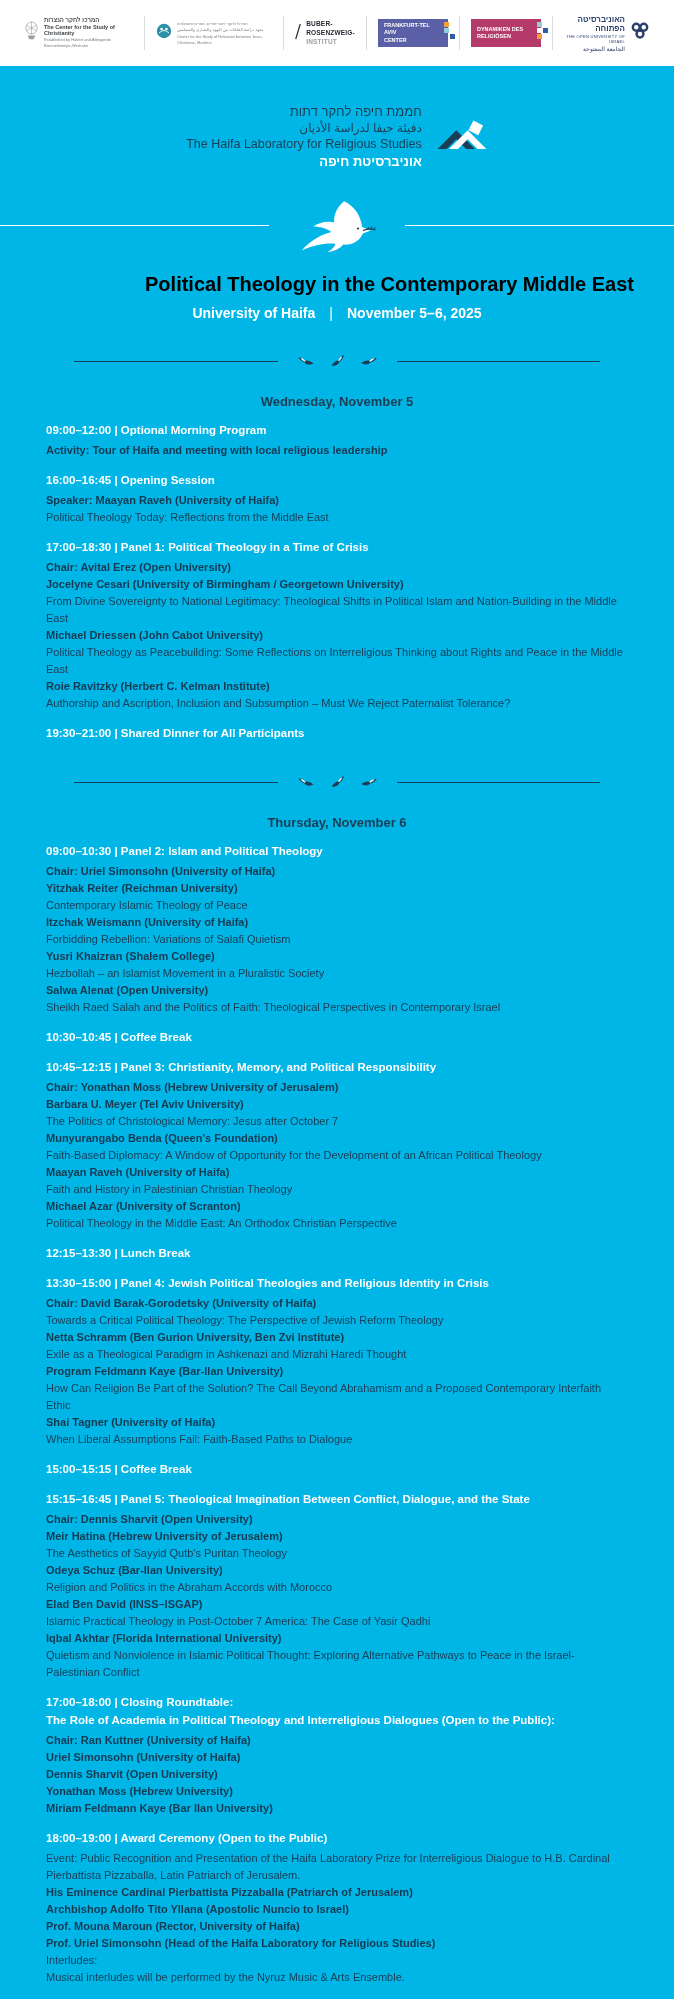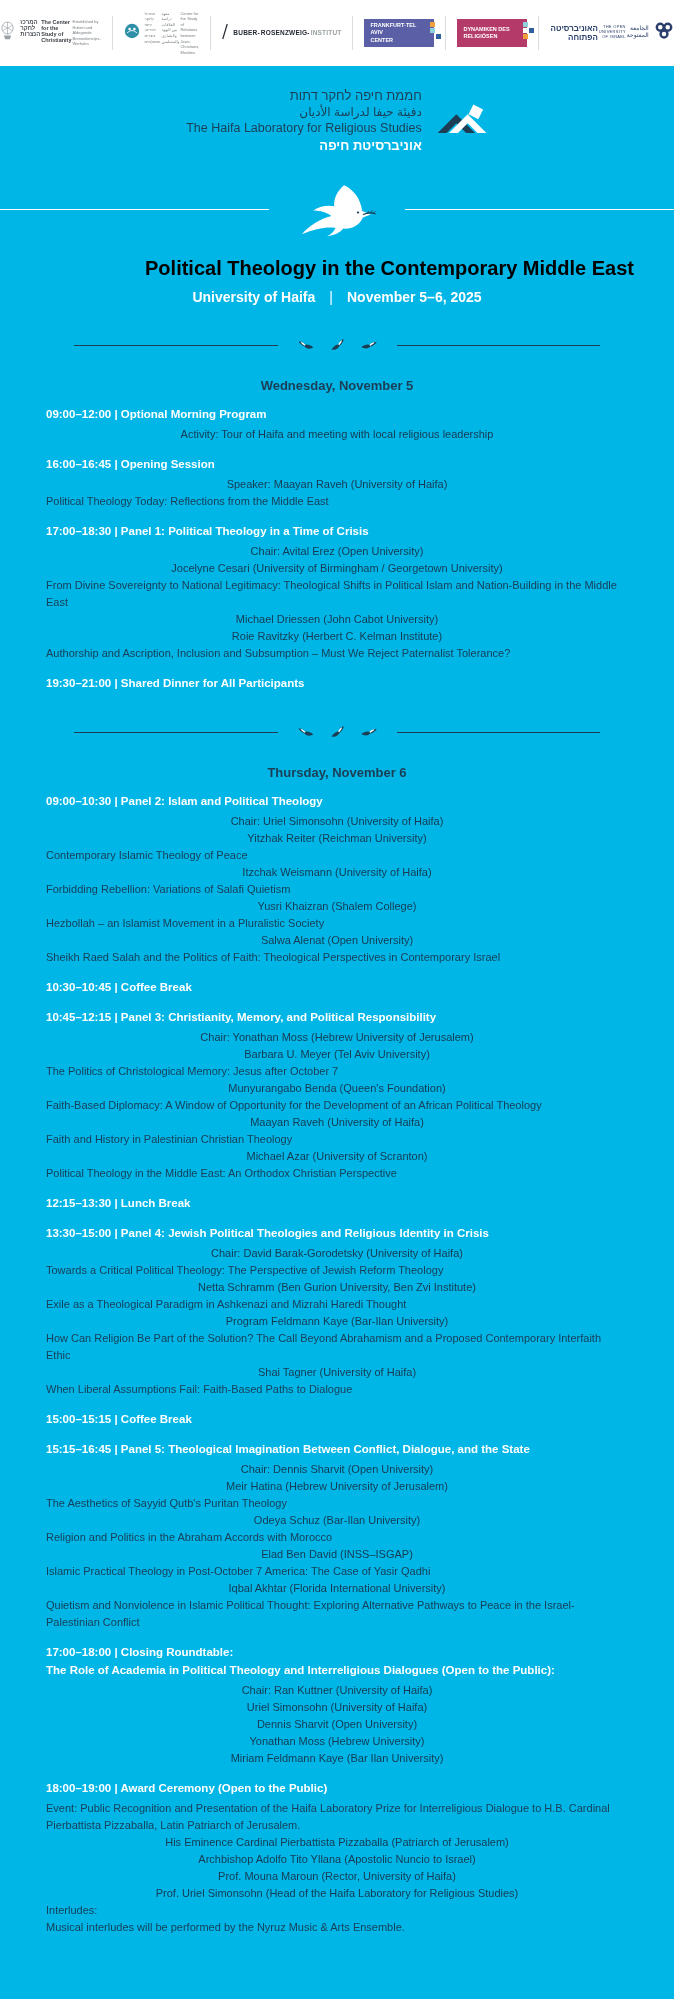--- a/index.html
+++ b/index.html
@@ -9,7 +9,7 @@
   
   .logo-bar{height:66px;background:#ffffff;display:flex;align-items:center;justify-content:center;gap:11px;padding:0 24px;box-sizing:border-box;}
   .partner{display:flex;align-items:center;gap:5px;}
-  .p-col{display:flex;flex-direction:row;gap:1px;max-width:120px;}
+  .p-col{display:flex;flex-direction:column;gap:1px;max-width:120px;}
   .p-div{width:1px;height:34px;background:#d9dde0;flex:none;}
   .pl-heb{font-size:6px;font-weight:bold;color:#4a4f54;text-align:left;}
   .pl-name{font-size:5.5px;font-weight:bold;color:#3a3f44;}

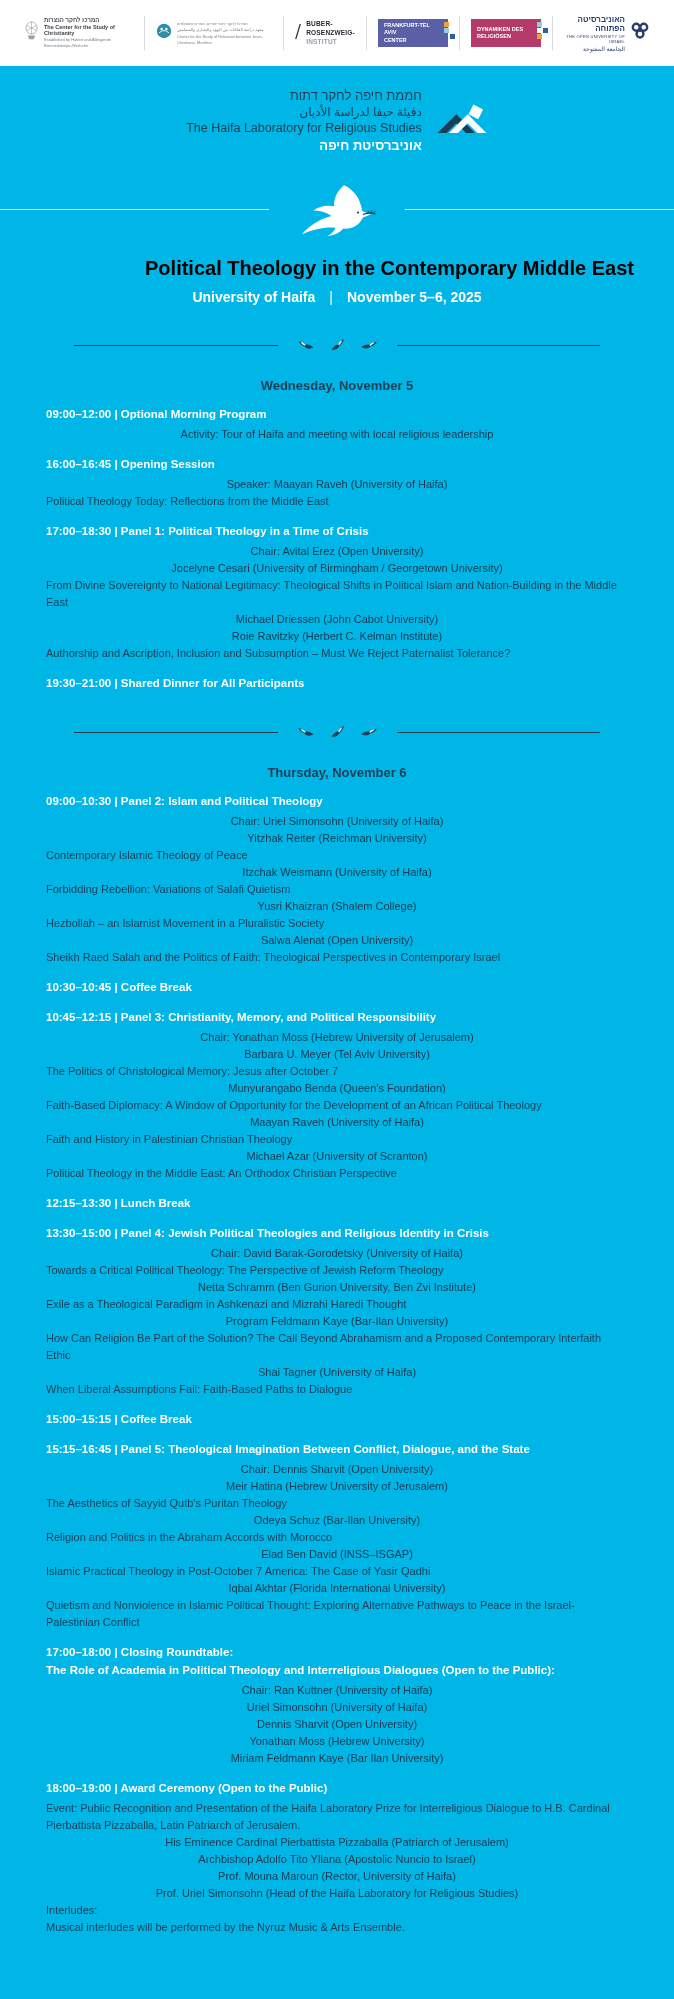--- a/index.html
+++ b/index.html
@@ -26,7 +26,7 @@
   
   .poster{background:#00b6e7;min-height:1933px;box-sizing:border-box;padding-bottom:36px;}
 
-  .brand{display:flex;justify-content:center;align-items:center;gap:14px;padding-top:22px;}
+  .brand{display:flex;justify-content:center;align-items:center;gap:14px;padding-top:38px;}
   .brand-text{text-align:right;}
   .b-he{font-size:13px;color:#1c3e54;line-height:16px;}
   .b-ar{font-size:12px;color:#1c3e54;line-height:16px;}

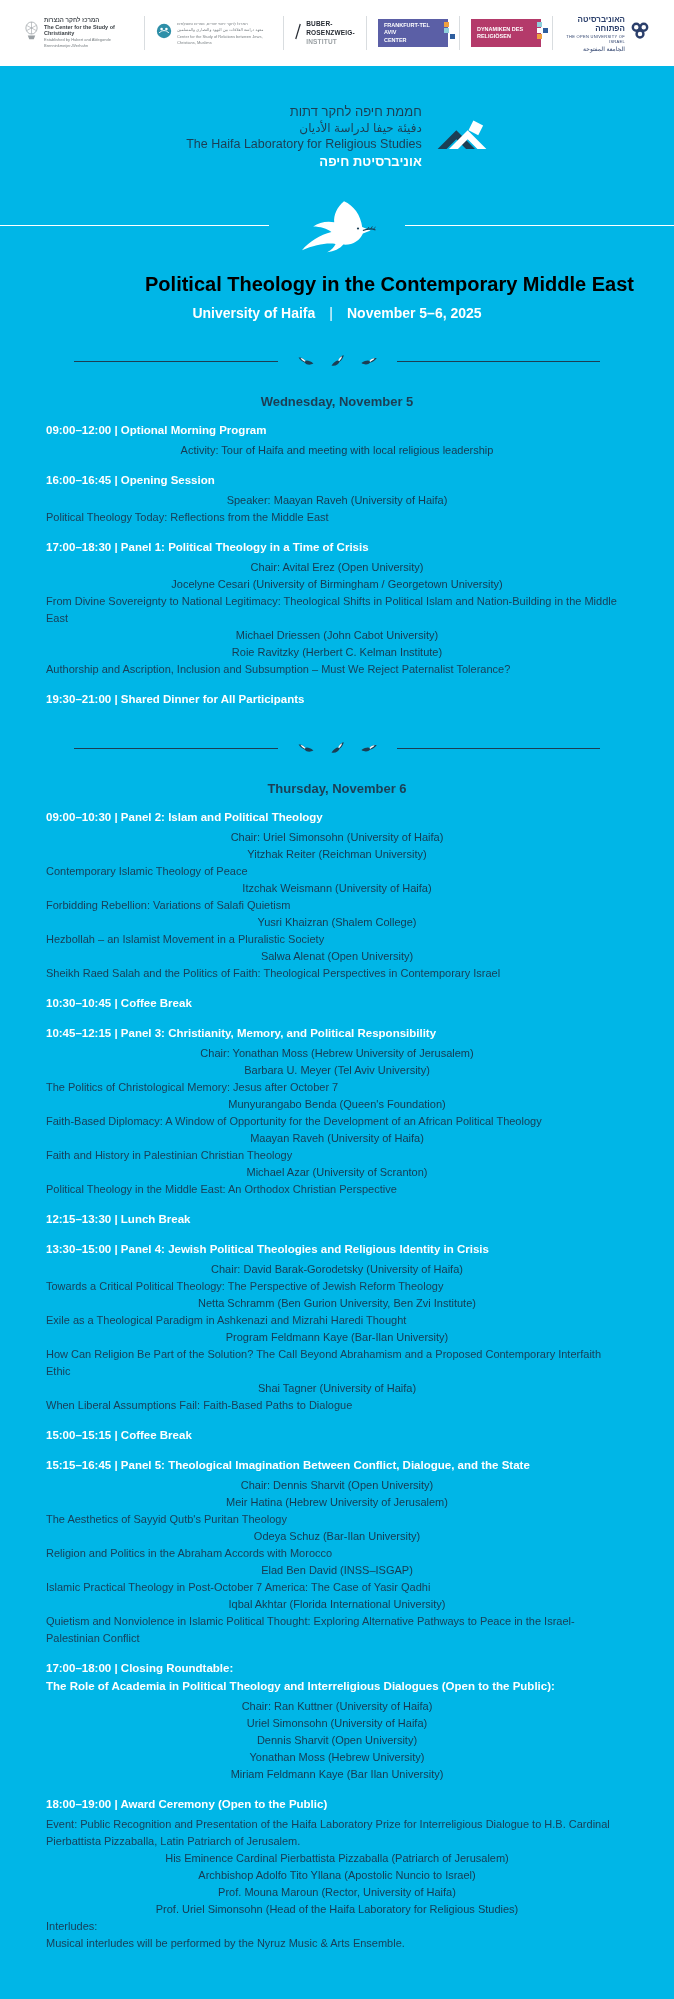--- a/index.html
+++ b/index.html
@@ -52,7 +52,7 @@
   .time-header{color:#ffffff;font-weight:bold;font-size:11.5px;line-height:18px;}
   .session .time-header + .item{margin-top:3px;}
   .item{color:#17405a;font-size:11px;line-height:17px;}
-  .item.bold{font-weight:normal;color:#153a52;text-align:center;}
+  .item.bold{font-weight:bold;color:#153a52;}
 </style>
 </head>
 <body>

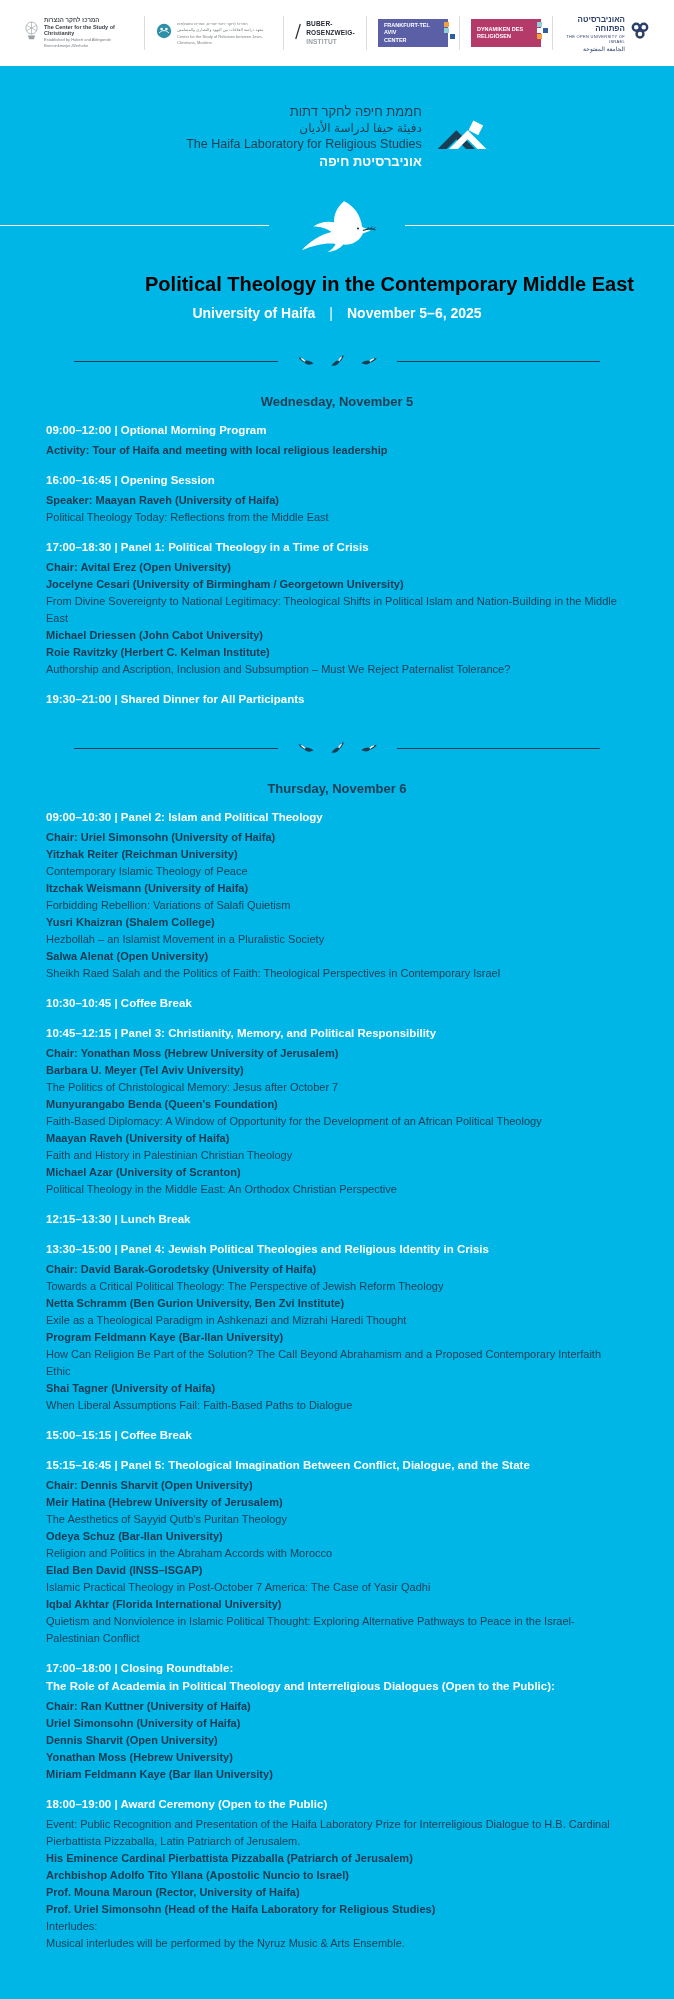--- a/index.html
+++ b/index.html
@@ -220,6 +220,7 @@
           <div class="item bold">Jocelyne Cesari (University of Birmingham / Georgetown University)</div>
           <div class="item">From Divine Sovereignty to National Legitimacy: Theological Shifts in Political Islam and Nation-Building in the Middle East</div>
           <div class="item bold">Michael Driessen (John Cabot University)</div>
+          <div class="item">Political Theology as Peacebuilding: Some Reflections on Interreligious Thinking about Rights and Peace in the Middle East</div>
           <div class="item bold">Roie Ravitzky (Herbert C. Kelman Institute)</div>
           <div class="item">Authorship and Ascription, Inclusion and Subsumption – Must We Reject Paternalist Tolerance?</div>
         </section>

